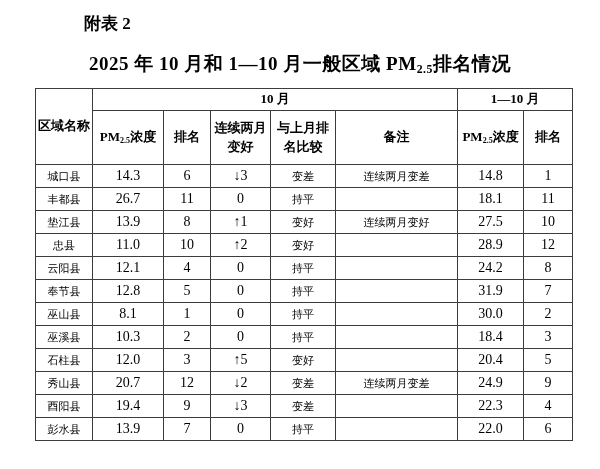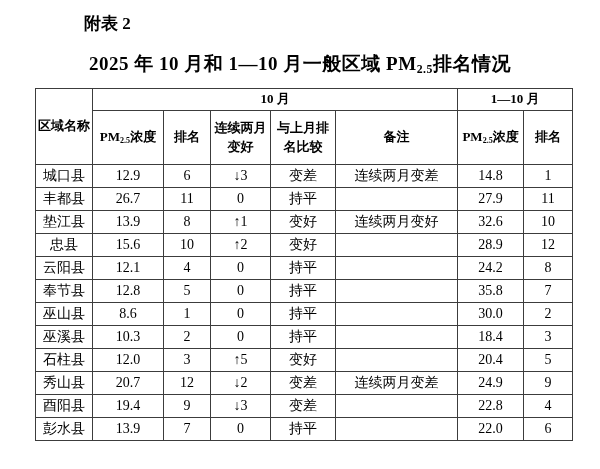--- a/index.html
+++ b/index.html
@@ -63,7 +63,7 @@
     font-size: 14px;
     line-height: 1;
   }
-  td.c-region, td.c-compare, td.c-remark { font-size: 14px; }
+  td.c-region, td.c-compare, td.c-remark { font-size: 11px; }
 </style>
 </head>
 <body>

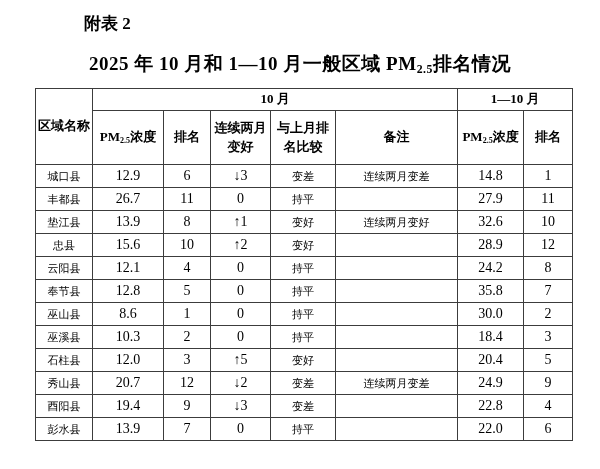--- a/index.html
+++ b/index.html
@@ -104,7 +104,7 @@
     <tbody>
   <tr>
     <td class="c-region">城口县</td>
-    <td class="c-num">12.9</td>
+    <td class="c-num">14.3</td>
     <td class="c-num">6</td>
     <td class="c-num">↓3</td>
     <td class="c-compare">变差</td>

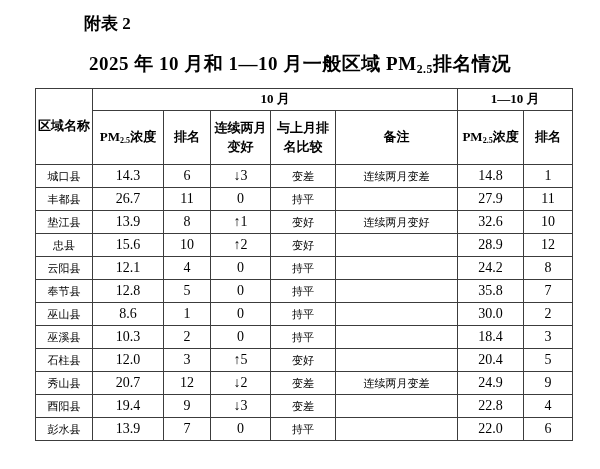--- a/index.html
+++ b/index.html
@@ -120,7 +120,7 @@
     <td class="c-num">0</td>
     <td class="c-compare">持平</td>
     <td class="c-remark"></td>
-    <td class="c-num">27.9</td>
+    <td class="c-num">18.1</td>
     <td class="c-num">11</td>
   </tr>
 

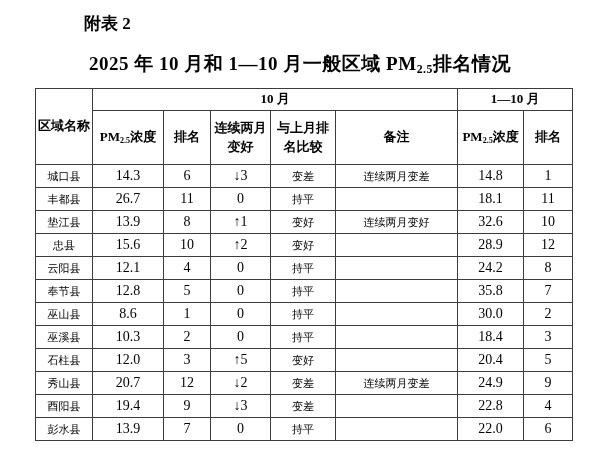--- a/index.html
+++ b/index.html
@@ -131,7 +131,7 @@
     <td class="c-num">↑1</td>
     <td class="c-compare">变好</td>
     <td class="c-remark">连续两月变好</td>
-    <td class="c-num">32.6</td>
+    <td class="c-num">27.5</td>
     <td class="c-num">10</td>
   </tr>
 

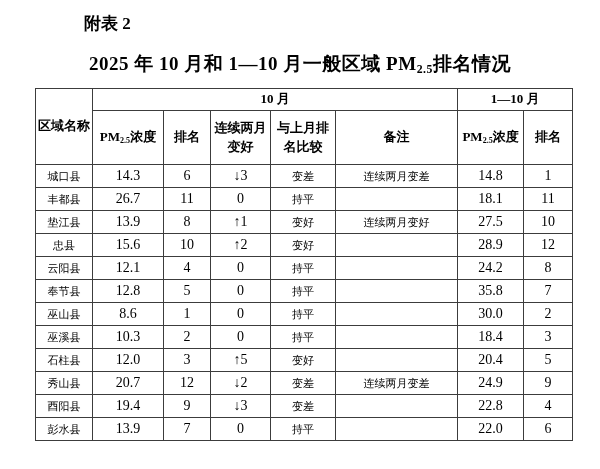--- a/index.html
+++ b/index.html
@@ -137,7 +137,7 @@
 
   <tr>
     <td class="c-region">忠县</td>
-    <td class="c-num">15.6</td>
+    <td class="c-num">11.0</td>
     <td class="c-num">10</td>
     <td class="c-num">↑2</td>
     <td class="c-compare">变好</td>

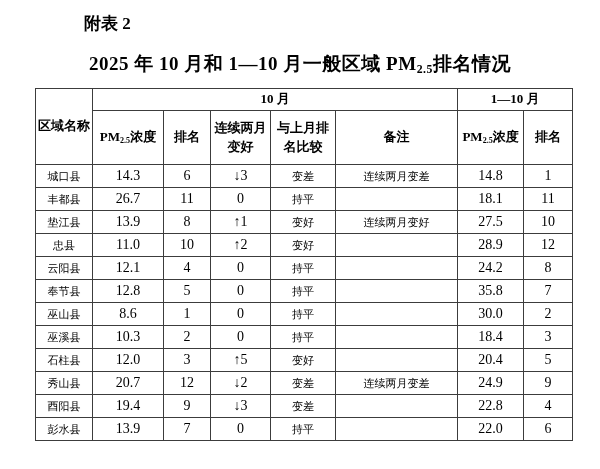--- a/index.html
+++ b/index.html
@@ -164,7 +164,7 @@
     <td class="c-num">0</td>
     <td class="c-compare">持平</td>
     <td class="c-remark"></td>
-    <td class="c-num">35.8</td>
+    <td class="c-num">31.9</td>
     <td class="c-num">7</td>
   </tr>
 

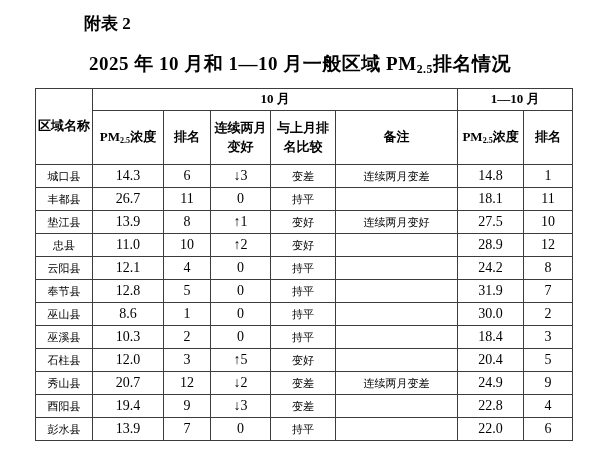--- a/index.html
+++ b/index.html
@@ -170,7 +170,7 @@
 
   <tr>
     <td class="c-region">巫山县</td>
-    <td class="c-num">8.6</td>
+    <td class="c-num">8.1</td>
     <td class="c-num">1</td>
     <td class="c-num">0</td>
     <td class="c-compare">持平</td>

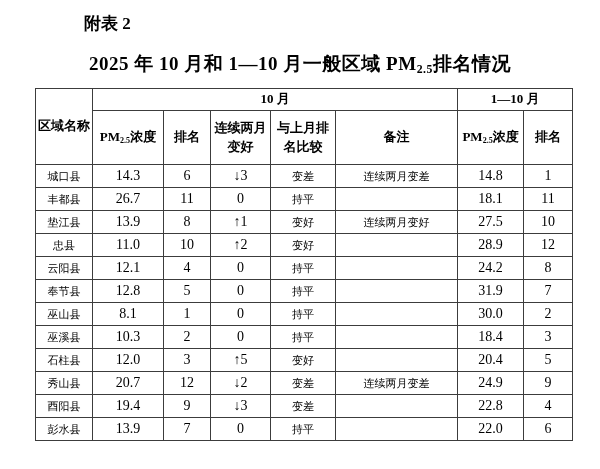--- a/index.html
+++ b/index.html
@@ -219,7 +219,7 @@
     <td class="c-num">↓3</td>
     <td class="c-compare">变差</td>
     <td class="c-remark"></td>
-    <td class="c-num">22.8</td>
+    <td class="c-num">22.3</td>
     <td class="c-num">4</td>
   </tr>
 

